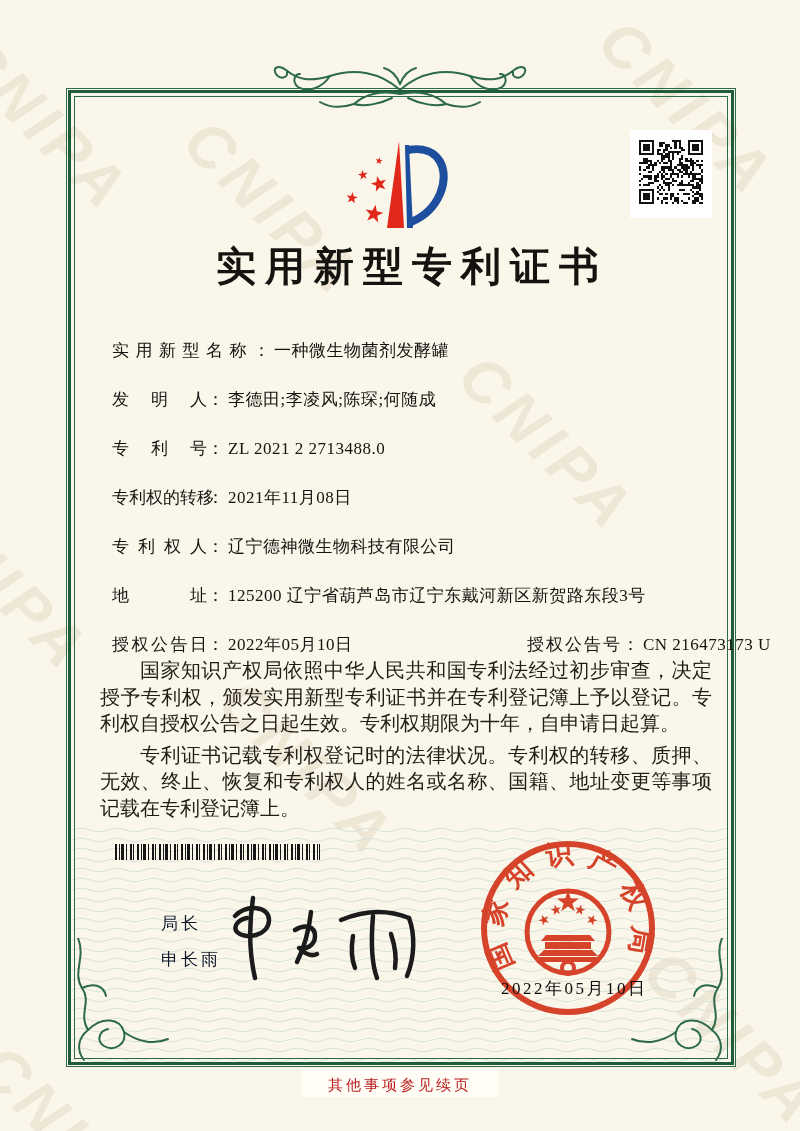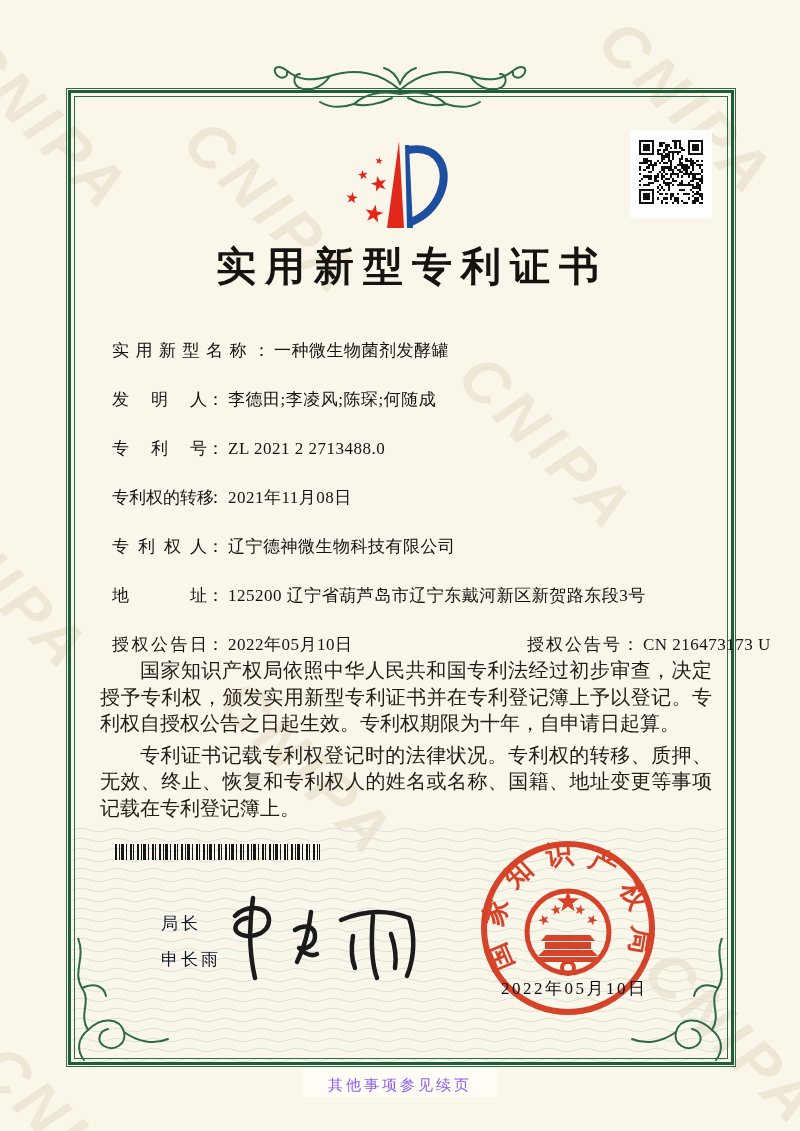--- a/index.html
+++ b/index.html
@@ -53,7 +53,7 @@
   
   .pagenum{position:absolute;left:0;right:0;top:1032px;text-align:center;font-size:14px;letter-spacing:2px;}
   .contpatch{position:absolute;left:302px;top:1069px;width:196px;height:28px;background:#fffdf6;}
-  .contnote{position:absolute;left:0;right:0;top:1076px;text-align:center;font-size:15px;letter-spacing:3px;color:#8b5cf6;}
+  .contnote{position:absolute;left:0;right:0;top:1076px;text-align:center;font-size:15px;letter-spacing:3px;color:#b91c1c;}
 </style>
 </head>
 <body>

